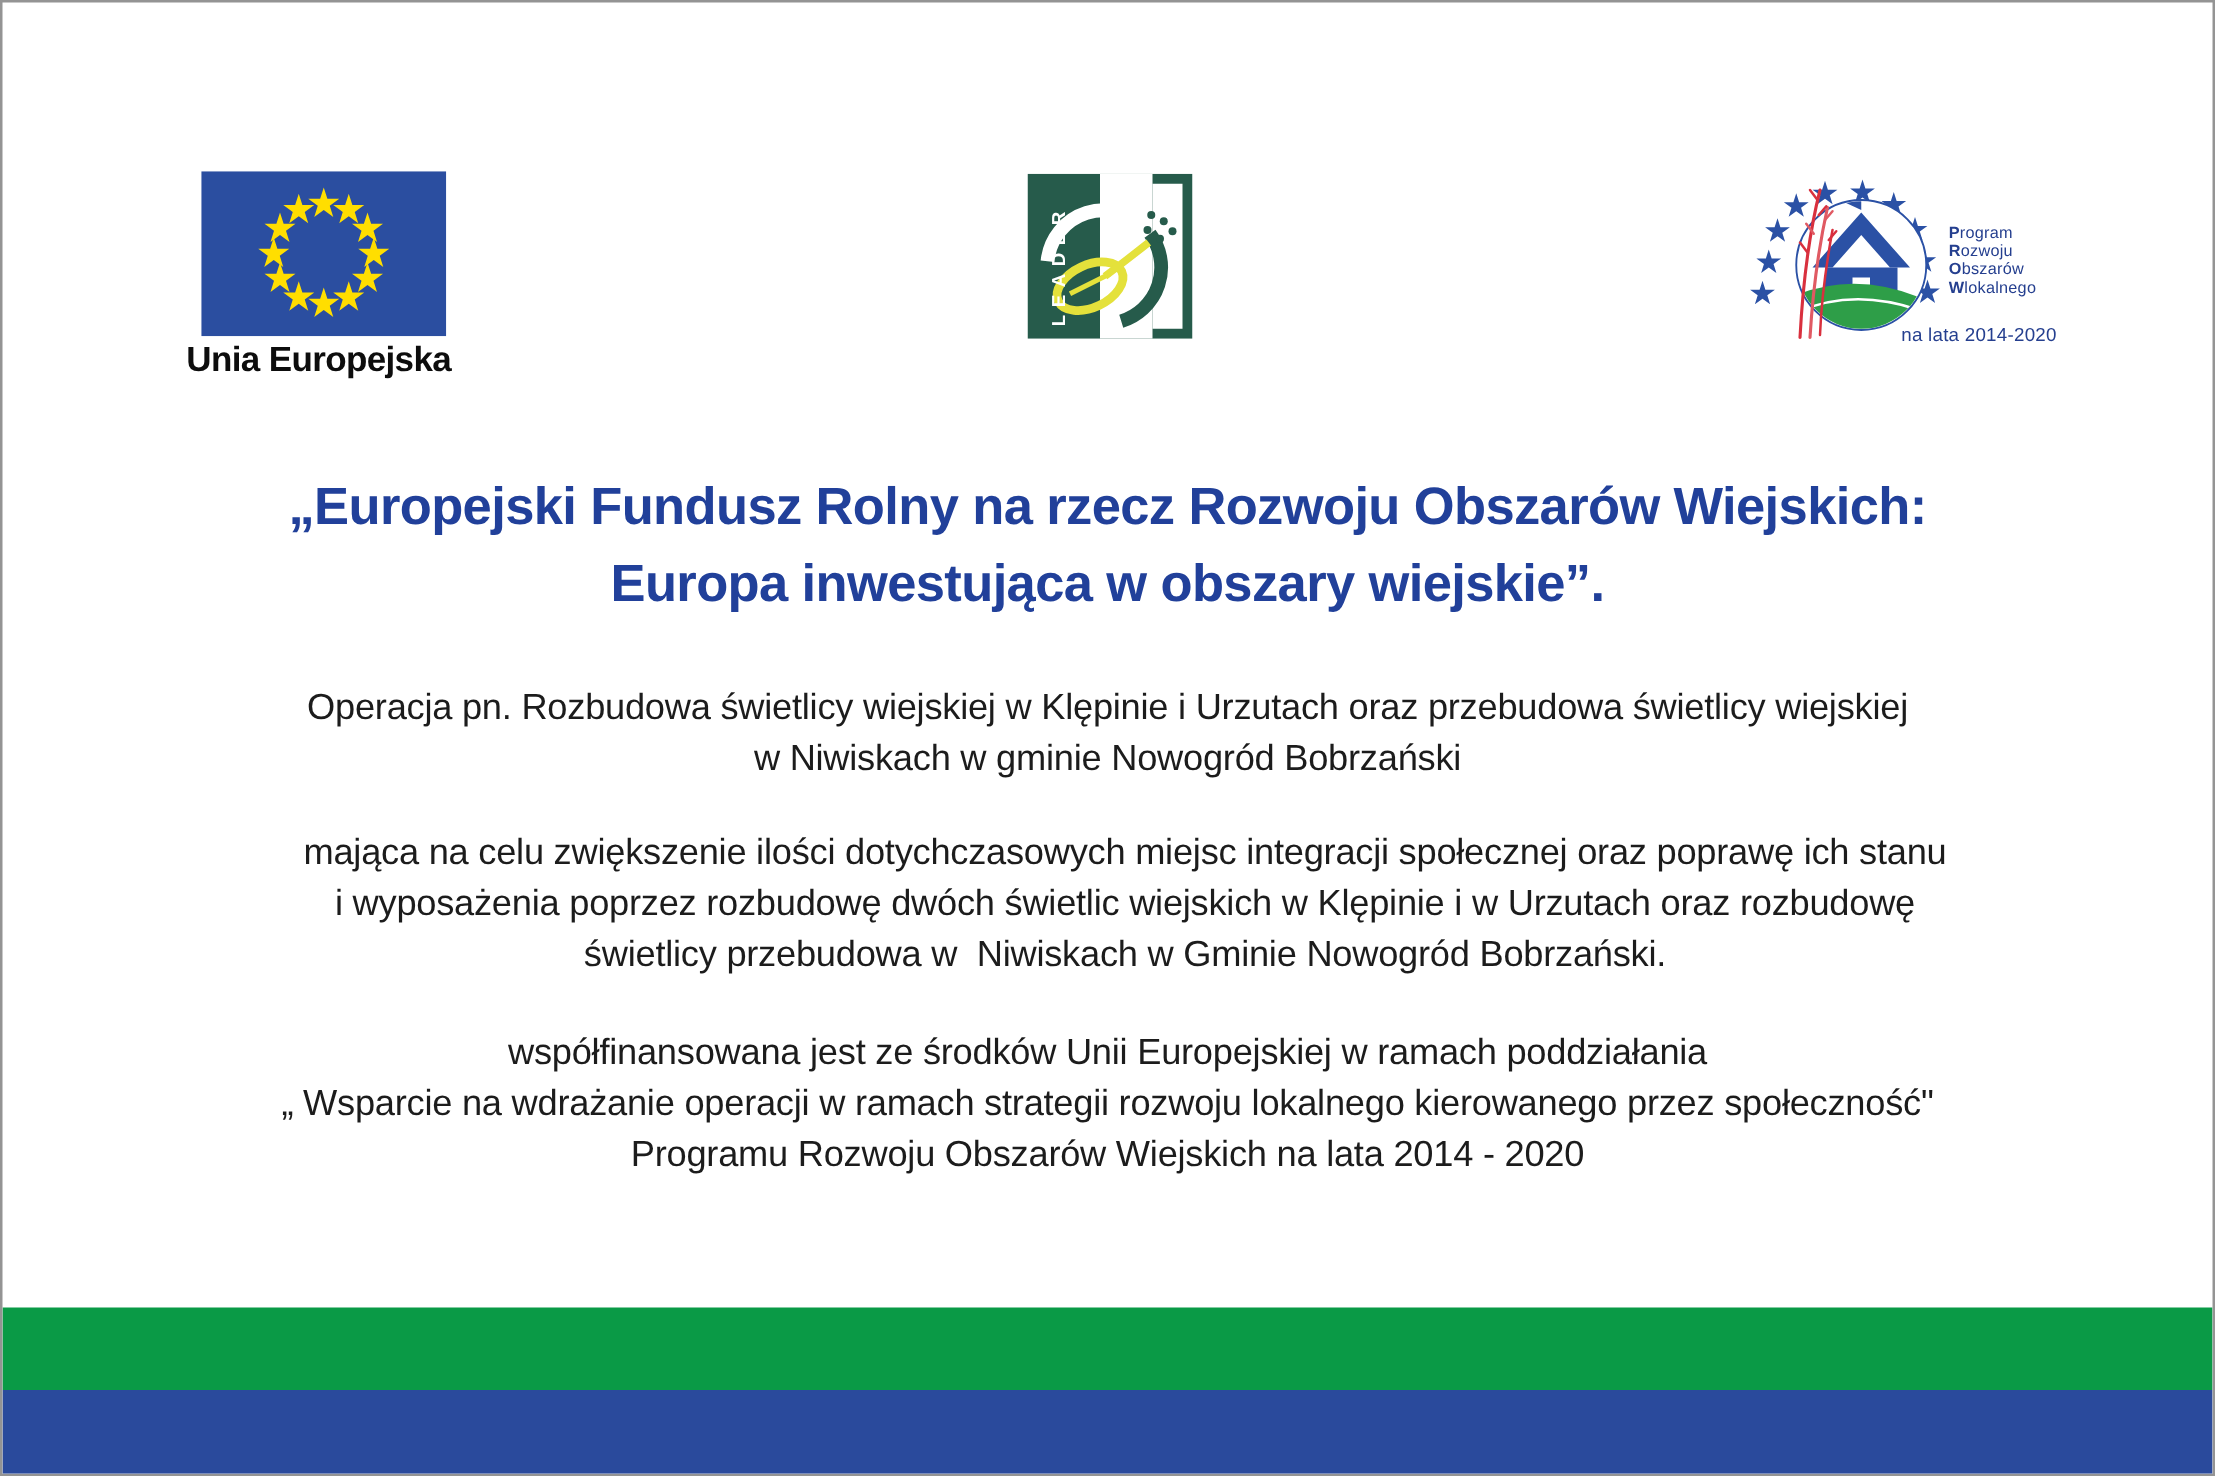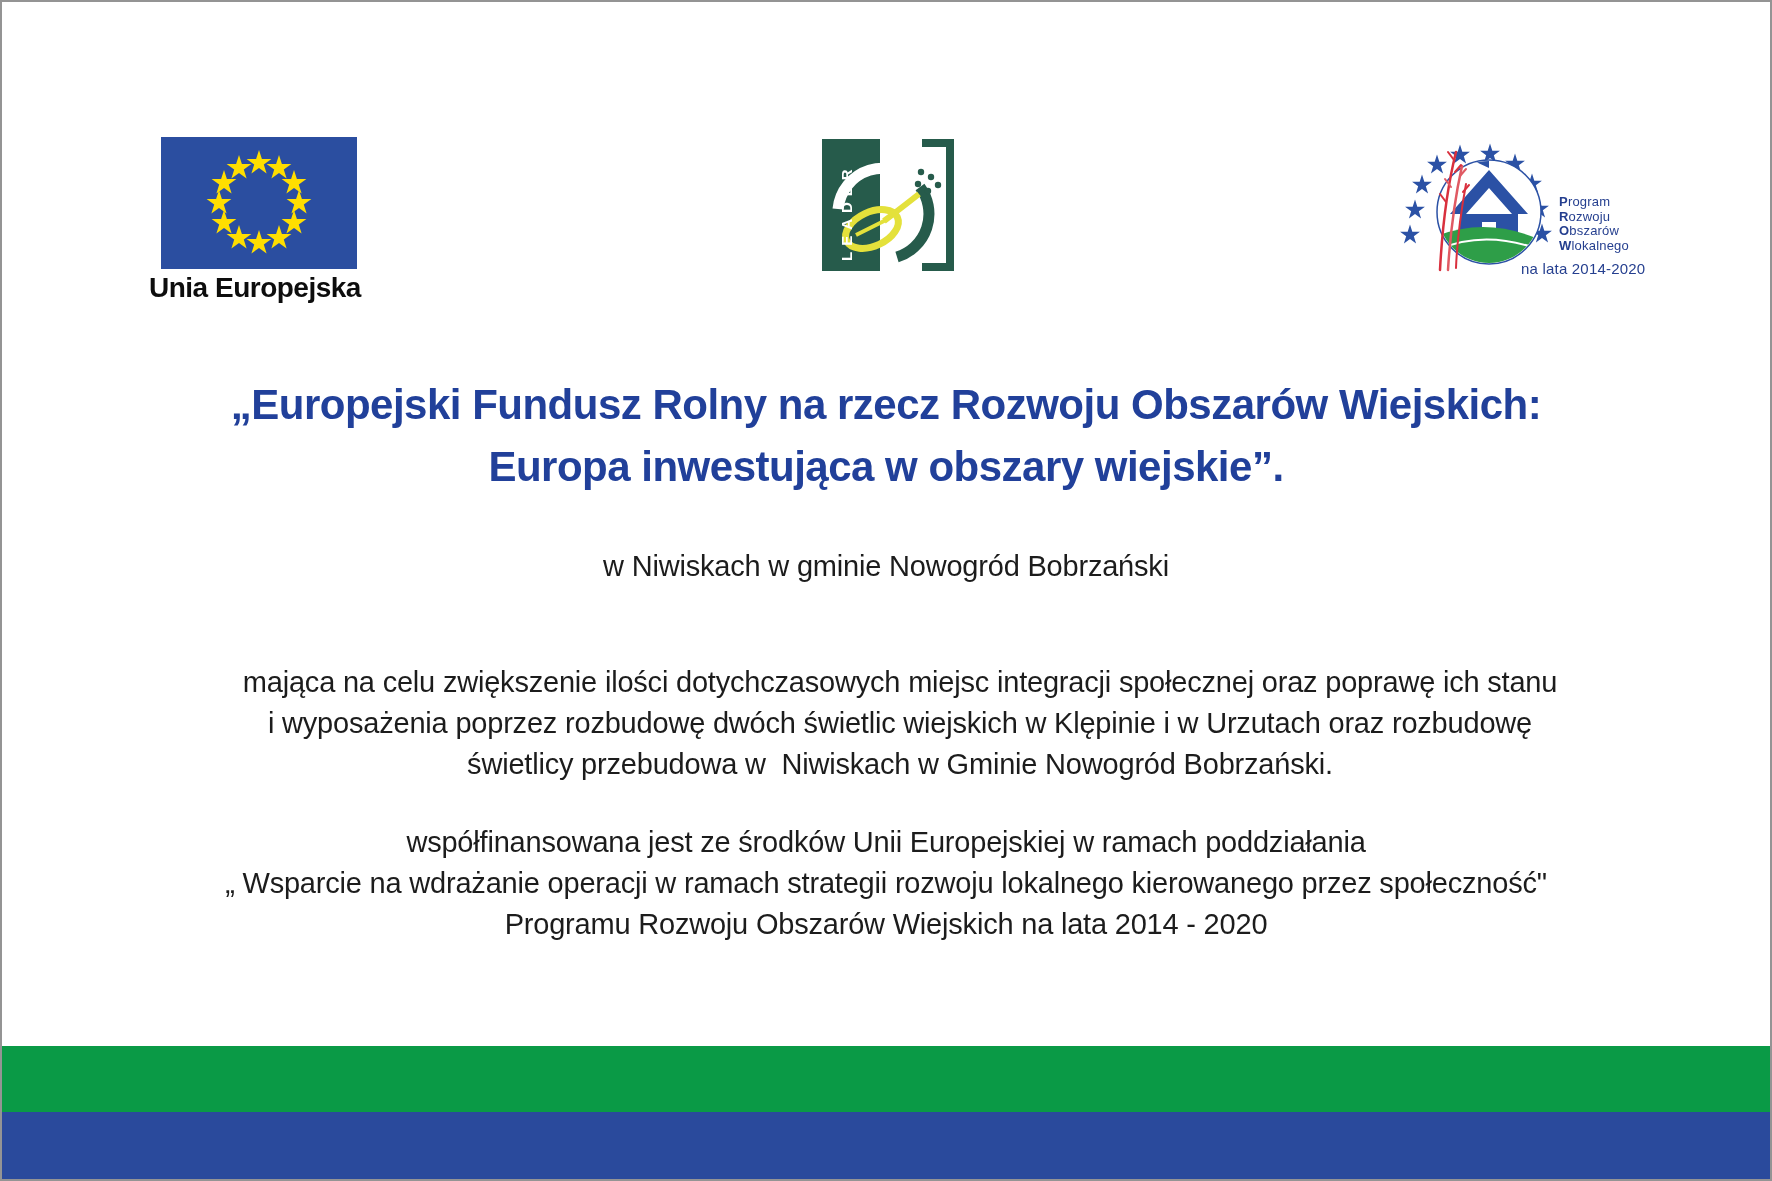--- a/index.html
+++ b/index.html
@@ -22,7 +22,7 @@
   .leader-logo{position:absolute;left:820px;top:137px;width:132px;height:132px;}
   .prow-logo{position:absolute;left:1395px;top:130px;width:160px;height:150px;}
   .prow-text{
-    position:absolute;left:1557px;top:193px;
+    position:absolute;left:1557px;top:177px;
     font-size:13px;line-height:14.5px;color:#253F8F;letter-spacing:0.2px;
   }
   .prow-text .initial{font-weight:bold;}

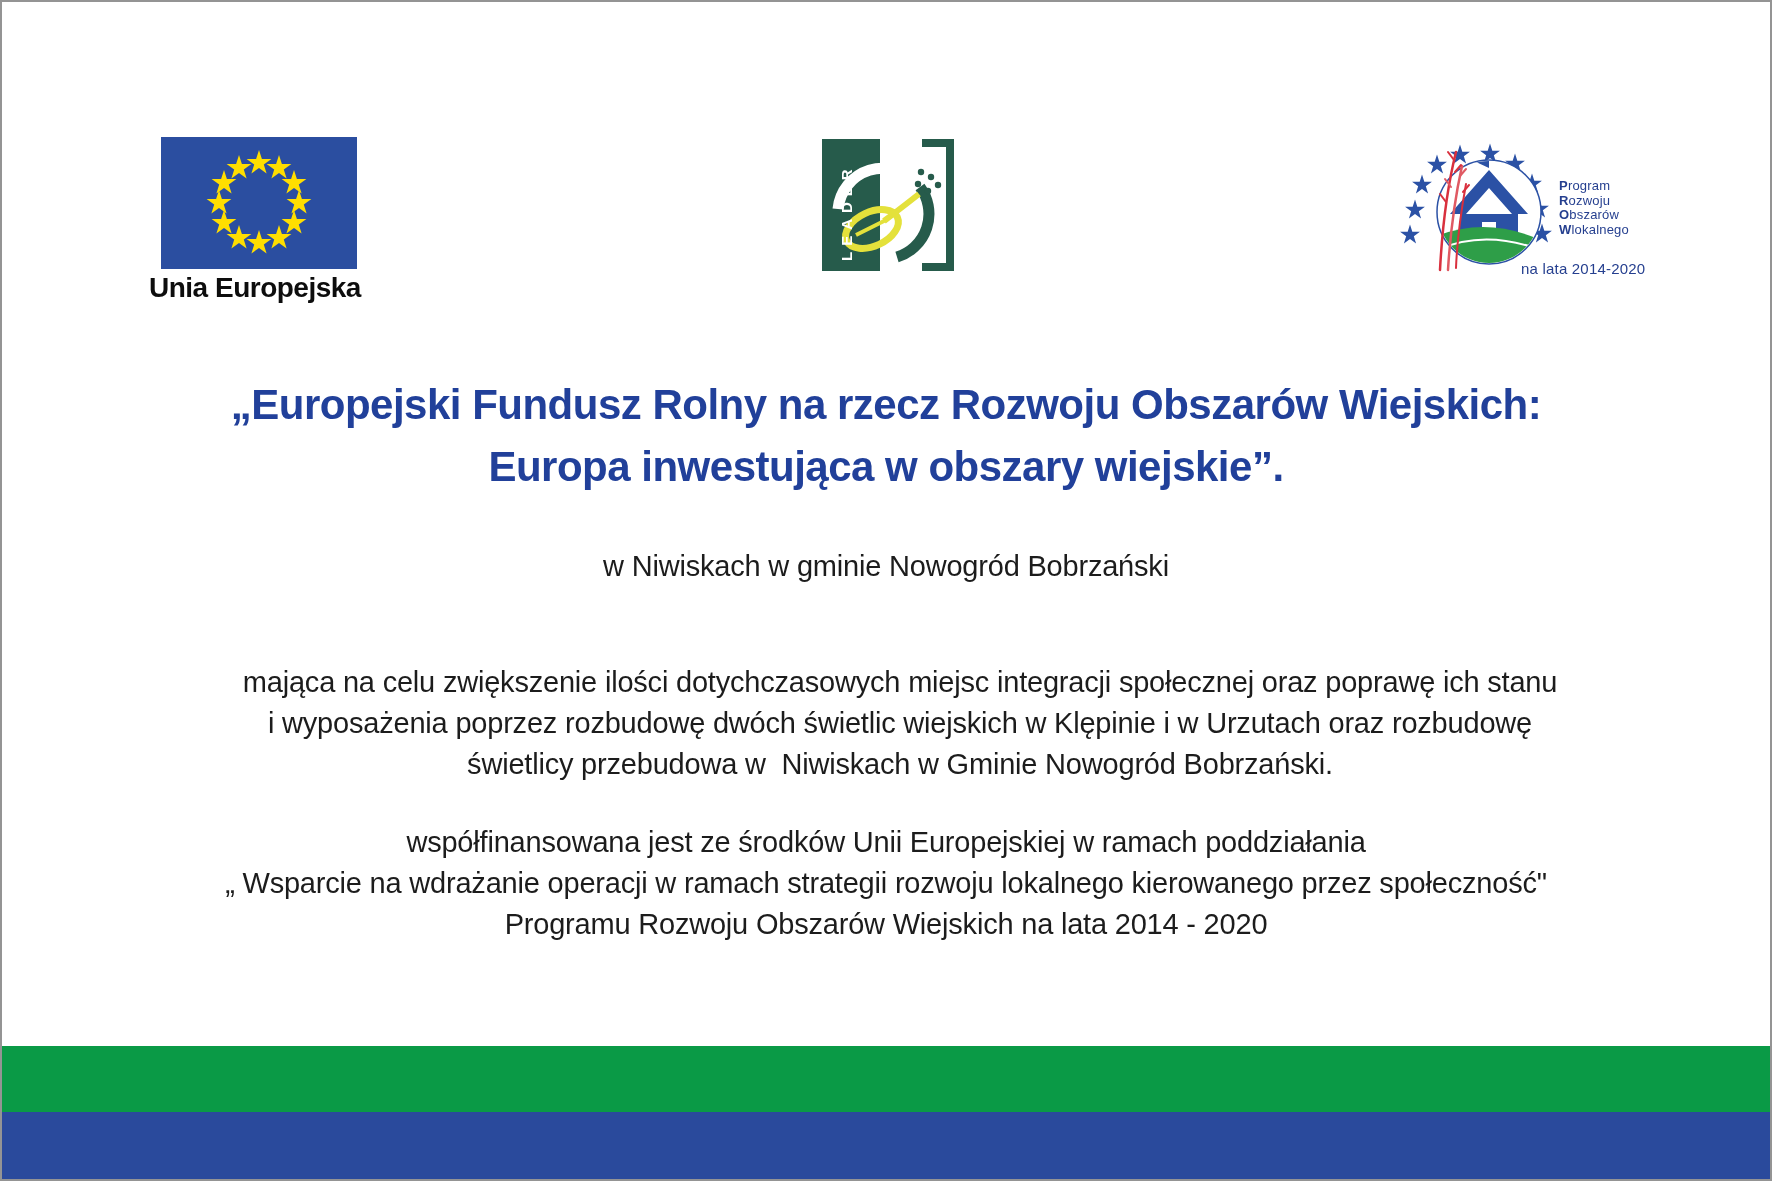--- a/index.html
+++ b/index.html
@@ -160,6 +160,7 @@
   </div>
 
   <div class="para para-1">
+    <div>Operacja pn. Rozbudowa świetlicy wiejskiej w Klępinie i Urzutach oraz przebudowa świetlicy wiejskiej</div>
     <div>w Niwiskach w gminie Nowogród Bobrzański</div>
   </div>
 

